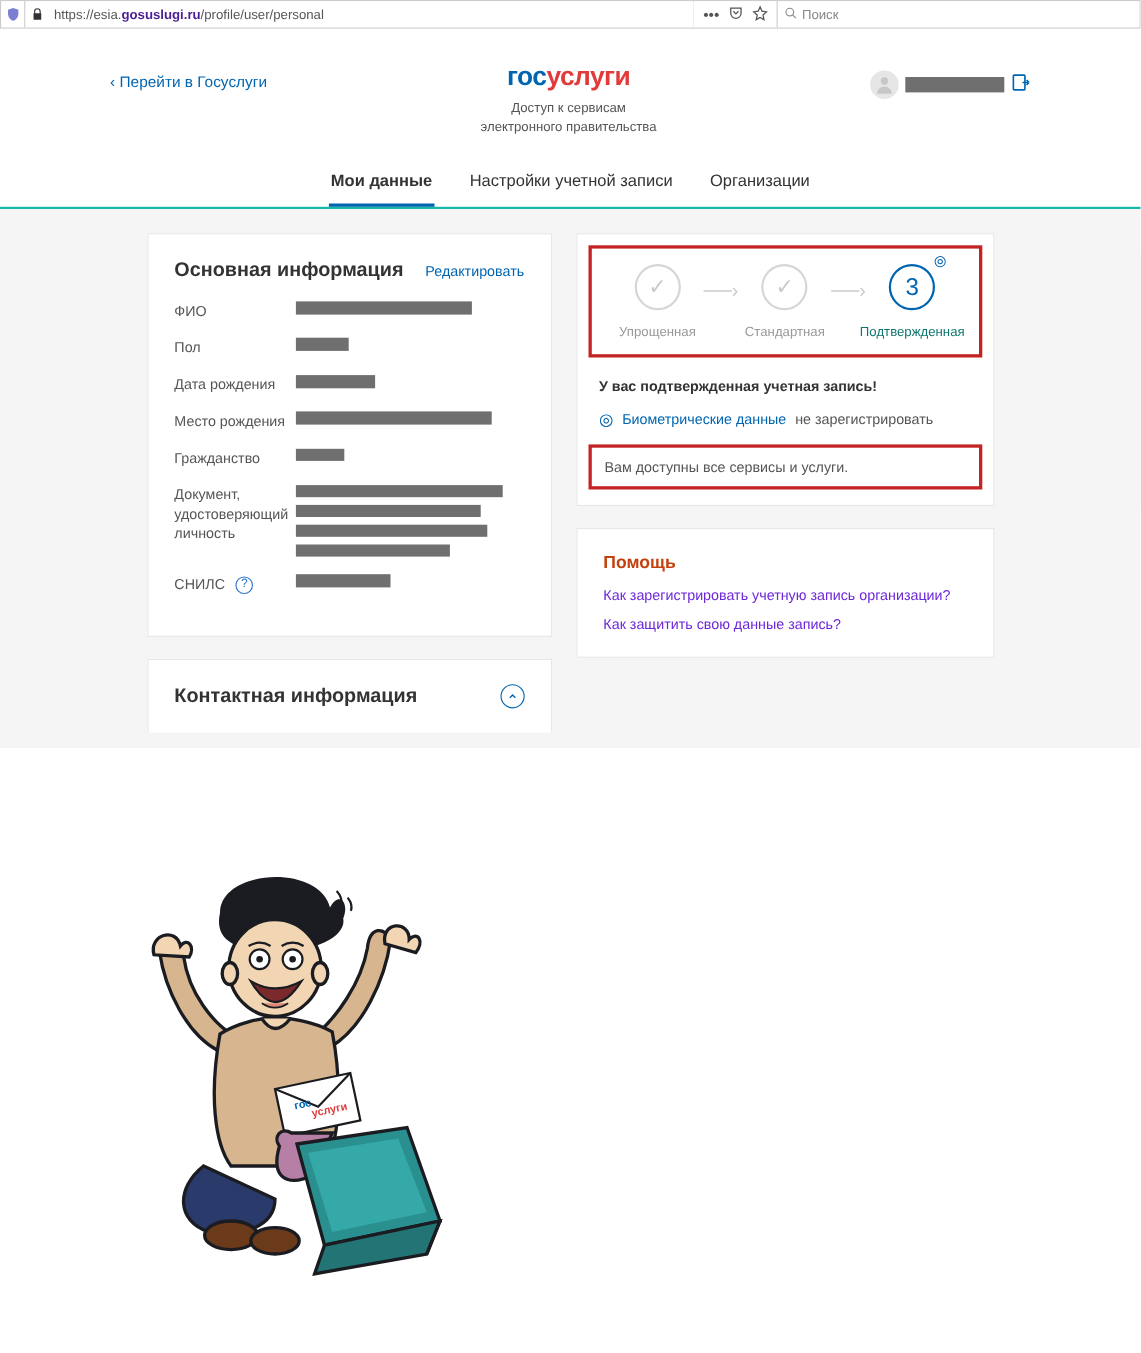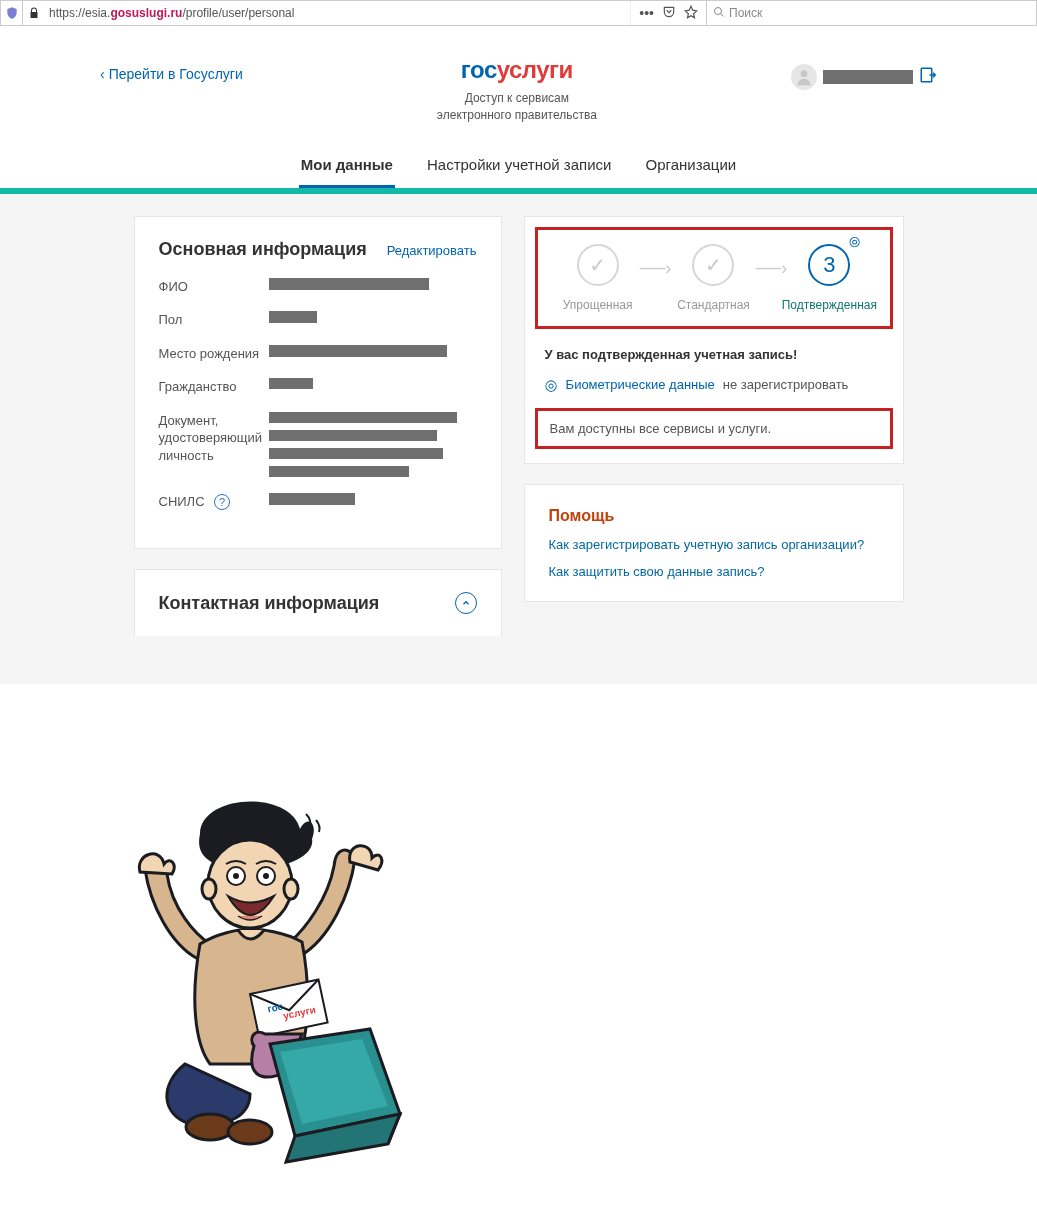--- a/index.html
+++ b/index.html
@@ -10,7 +10,7 @@
     .shield-slot { width: 22px; height: 24px; border-right: 1px solid #ccc; display: flex; align-items: center; justify-content: center; }
     .lock-slot { width: 22px; display: flex; align-items: center; justify-content: center; }
     .url-box { flex: 1; display: flex; align-items: center; height: 100%; font-size: 12px; color: #555; padding: 0 4px; }
-    .url-box .bold { font-weight: bold; color: #be185d; }
+    .url-box .bold { font-weight: bold; color: #4c1d95; }
     .bar-icons { display: flex; align-items: center; gap: 8px; padding: 0 8px; font-size: 14px; color: #555; border-left: 1px solid #eee; height: 100%; }
     .search-box { width: 330px; border-left: 1px solid #ccc; height: 100%; display: flex; align-items: center; padding: 0 6px; font-size: 12px; color: #888; gap: 4px; }
     .mag { font-size: 13px; color: #888; }

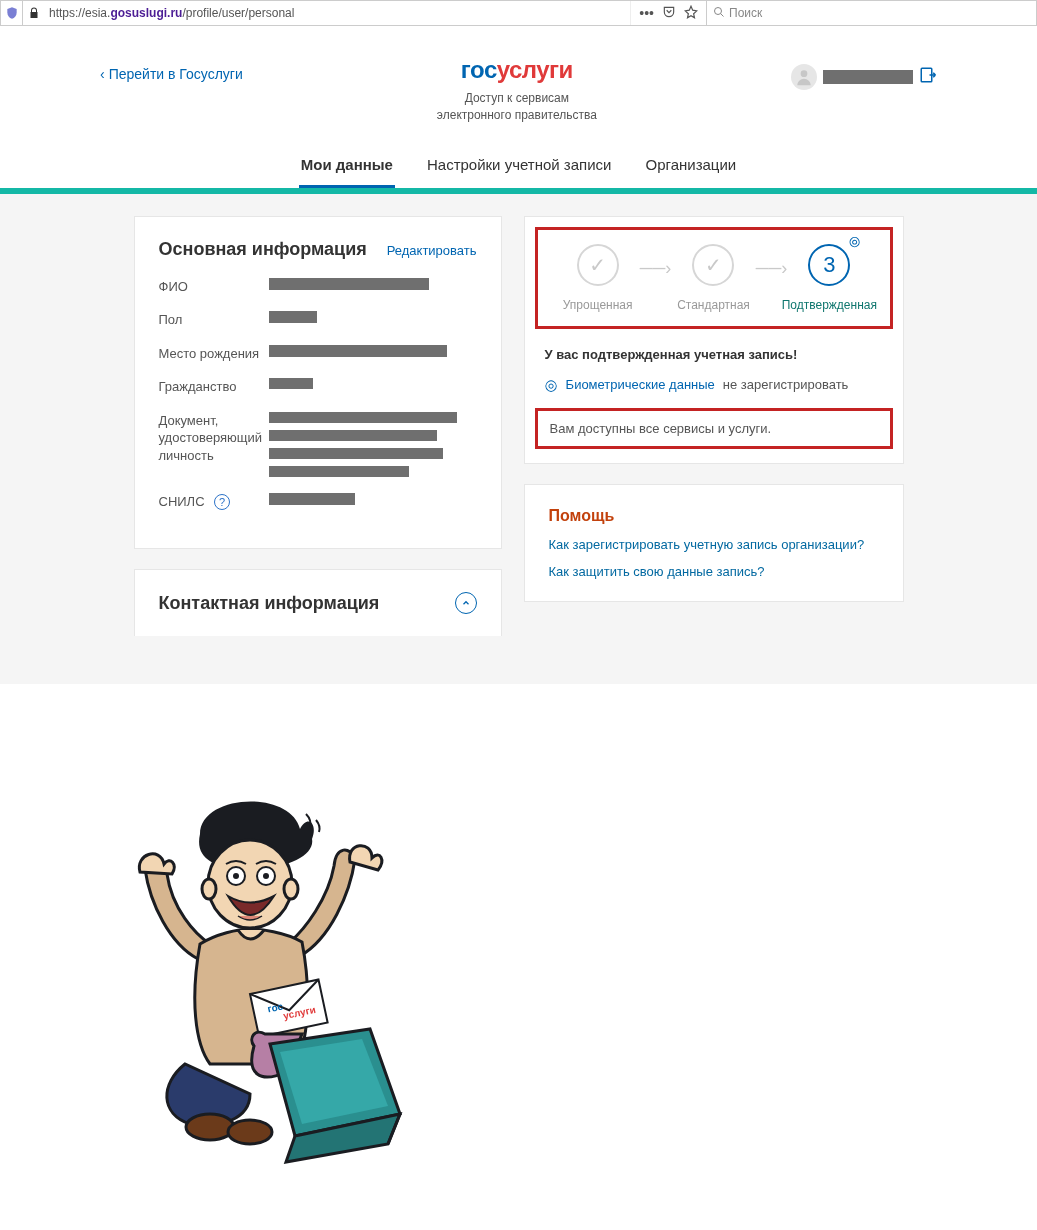--- a/index.html
+++ b/index.html
@@ -30,7 +30,7 @@
     .exit-icon { color: #0065b1; font-size: 18px; }
 
     
-    .tabs { display: flex; justify-content: center; gap: 30px; margin-top: 22px; border-bottom: 6px solid #14b8a6; }
+    .tabs { display: flex; justify-content: center; gap: 30px; margin-top: 22px; border-bottom: 2px solid #14b8a6; }
     .tab { font-size: 15px; color: #333; padding: 10px 2px 12px; cursor: pointer; }
     .tab.active { font-weight: bold; border-bottom: 3px solid #0065b1; }
 

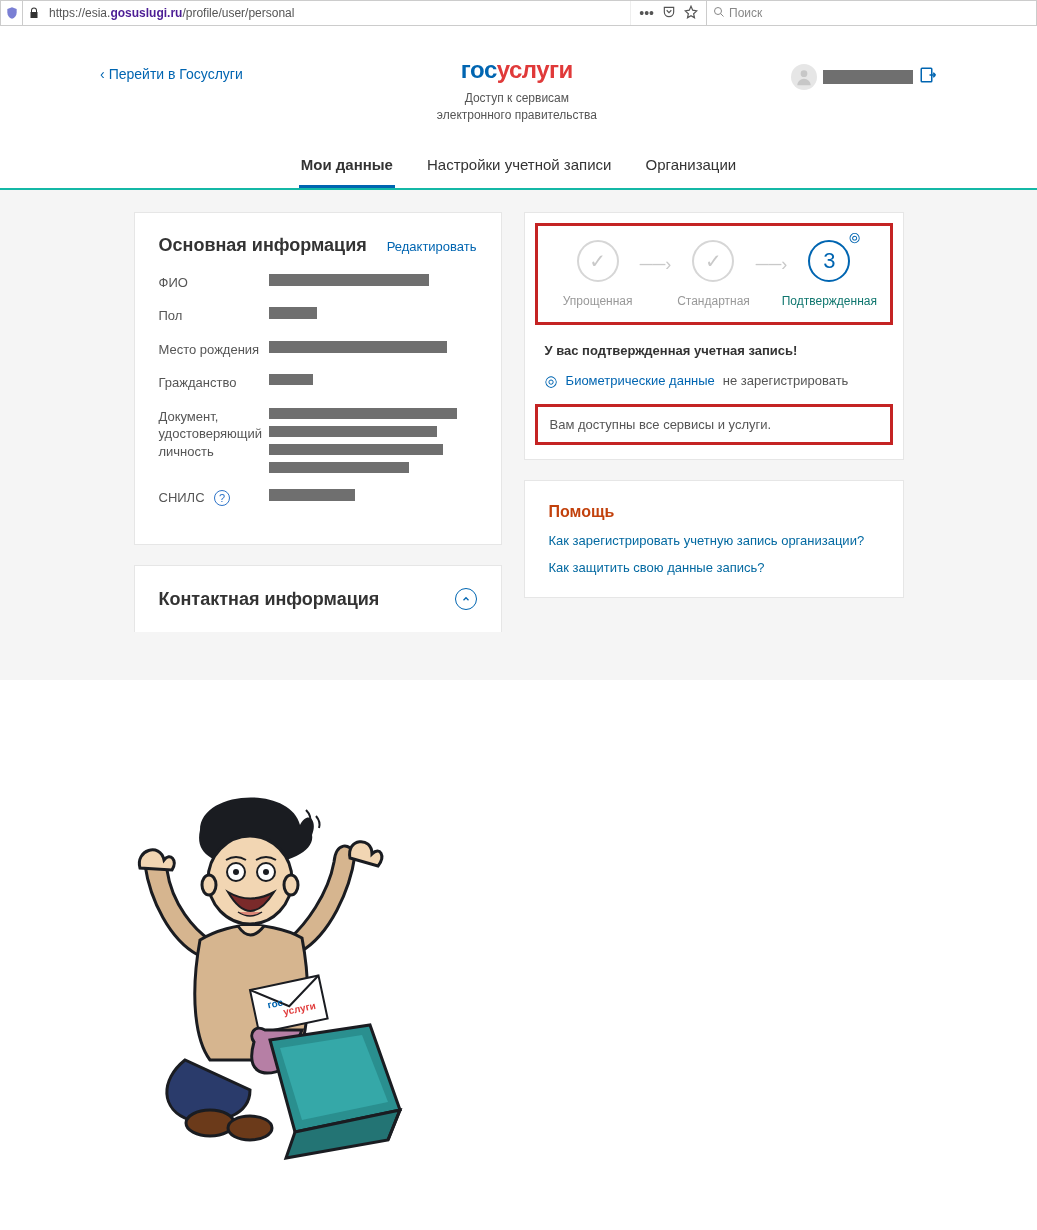--- a/index.html
+++ b/index.html
@@ -187,6 +187,10 @@
       <div class="info-row">
         <div class="info-label">Пол</div>
         <div class="redact w48"></div>
+      </div>
+      <div class="info-row">
+        <div class="info-label">Дата рождения</div>
+        <div class="redact w72"></div>
       </div>
       <div class="info-row">
         <div class="info-label">Место рождения</div>

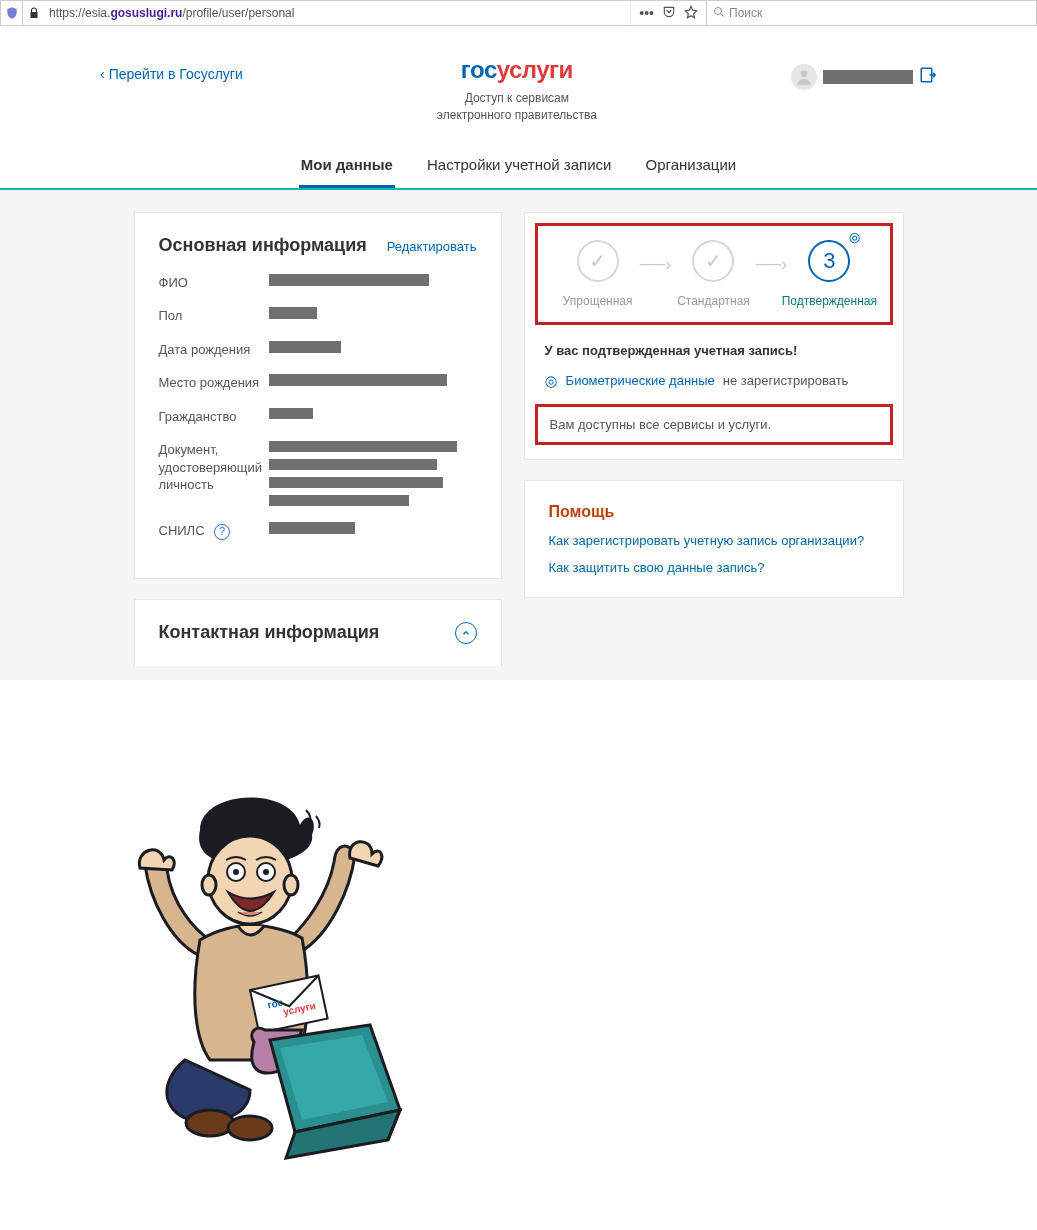--- a/index.html
+++ b/index.html
@@ -81,7 +81,7 @@
     .bio-icon { color:#0065b1; font-size: 15px; }
     .red-box2 { border: 3px solid #c42323; padding: 10px 12px; font-size: 13px; color:#555; }
 
-    .help-links a { display:block; color:#0369a1; font-size: 13px; margin-top: 12px; text-decoration: none; }
+    .help-links a { display:block; color:#6d28d9; font-size: 13px; margin-top: 12px; text-decoration: none; }
     .help-card-title { font-size: 16px; font-weight: bold; color:#c2410c; }
 
     .contact-card { display:flex; justify-content:space-between; align-items:center; }

